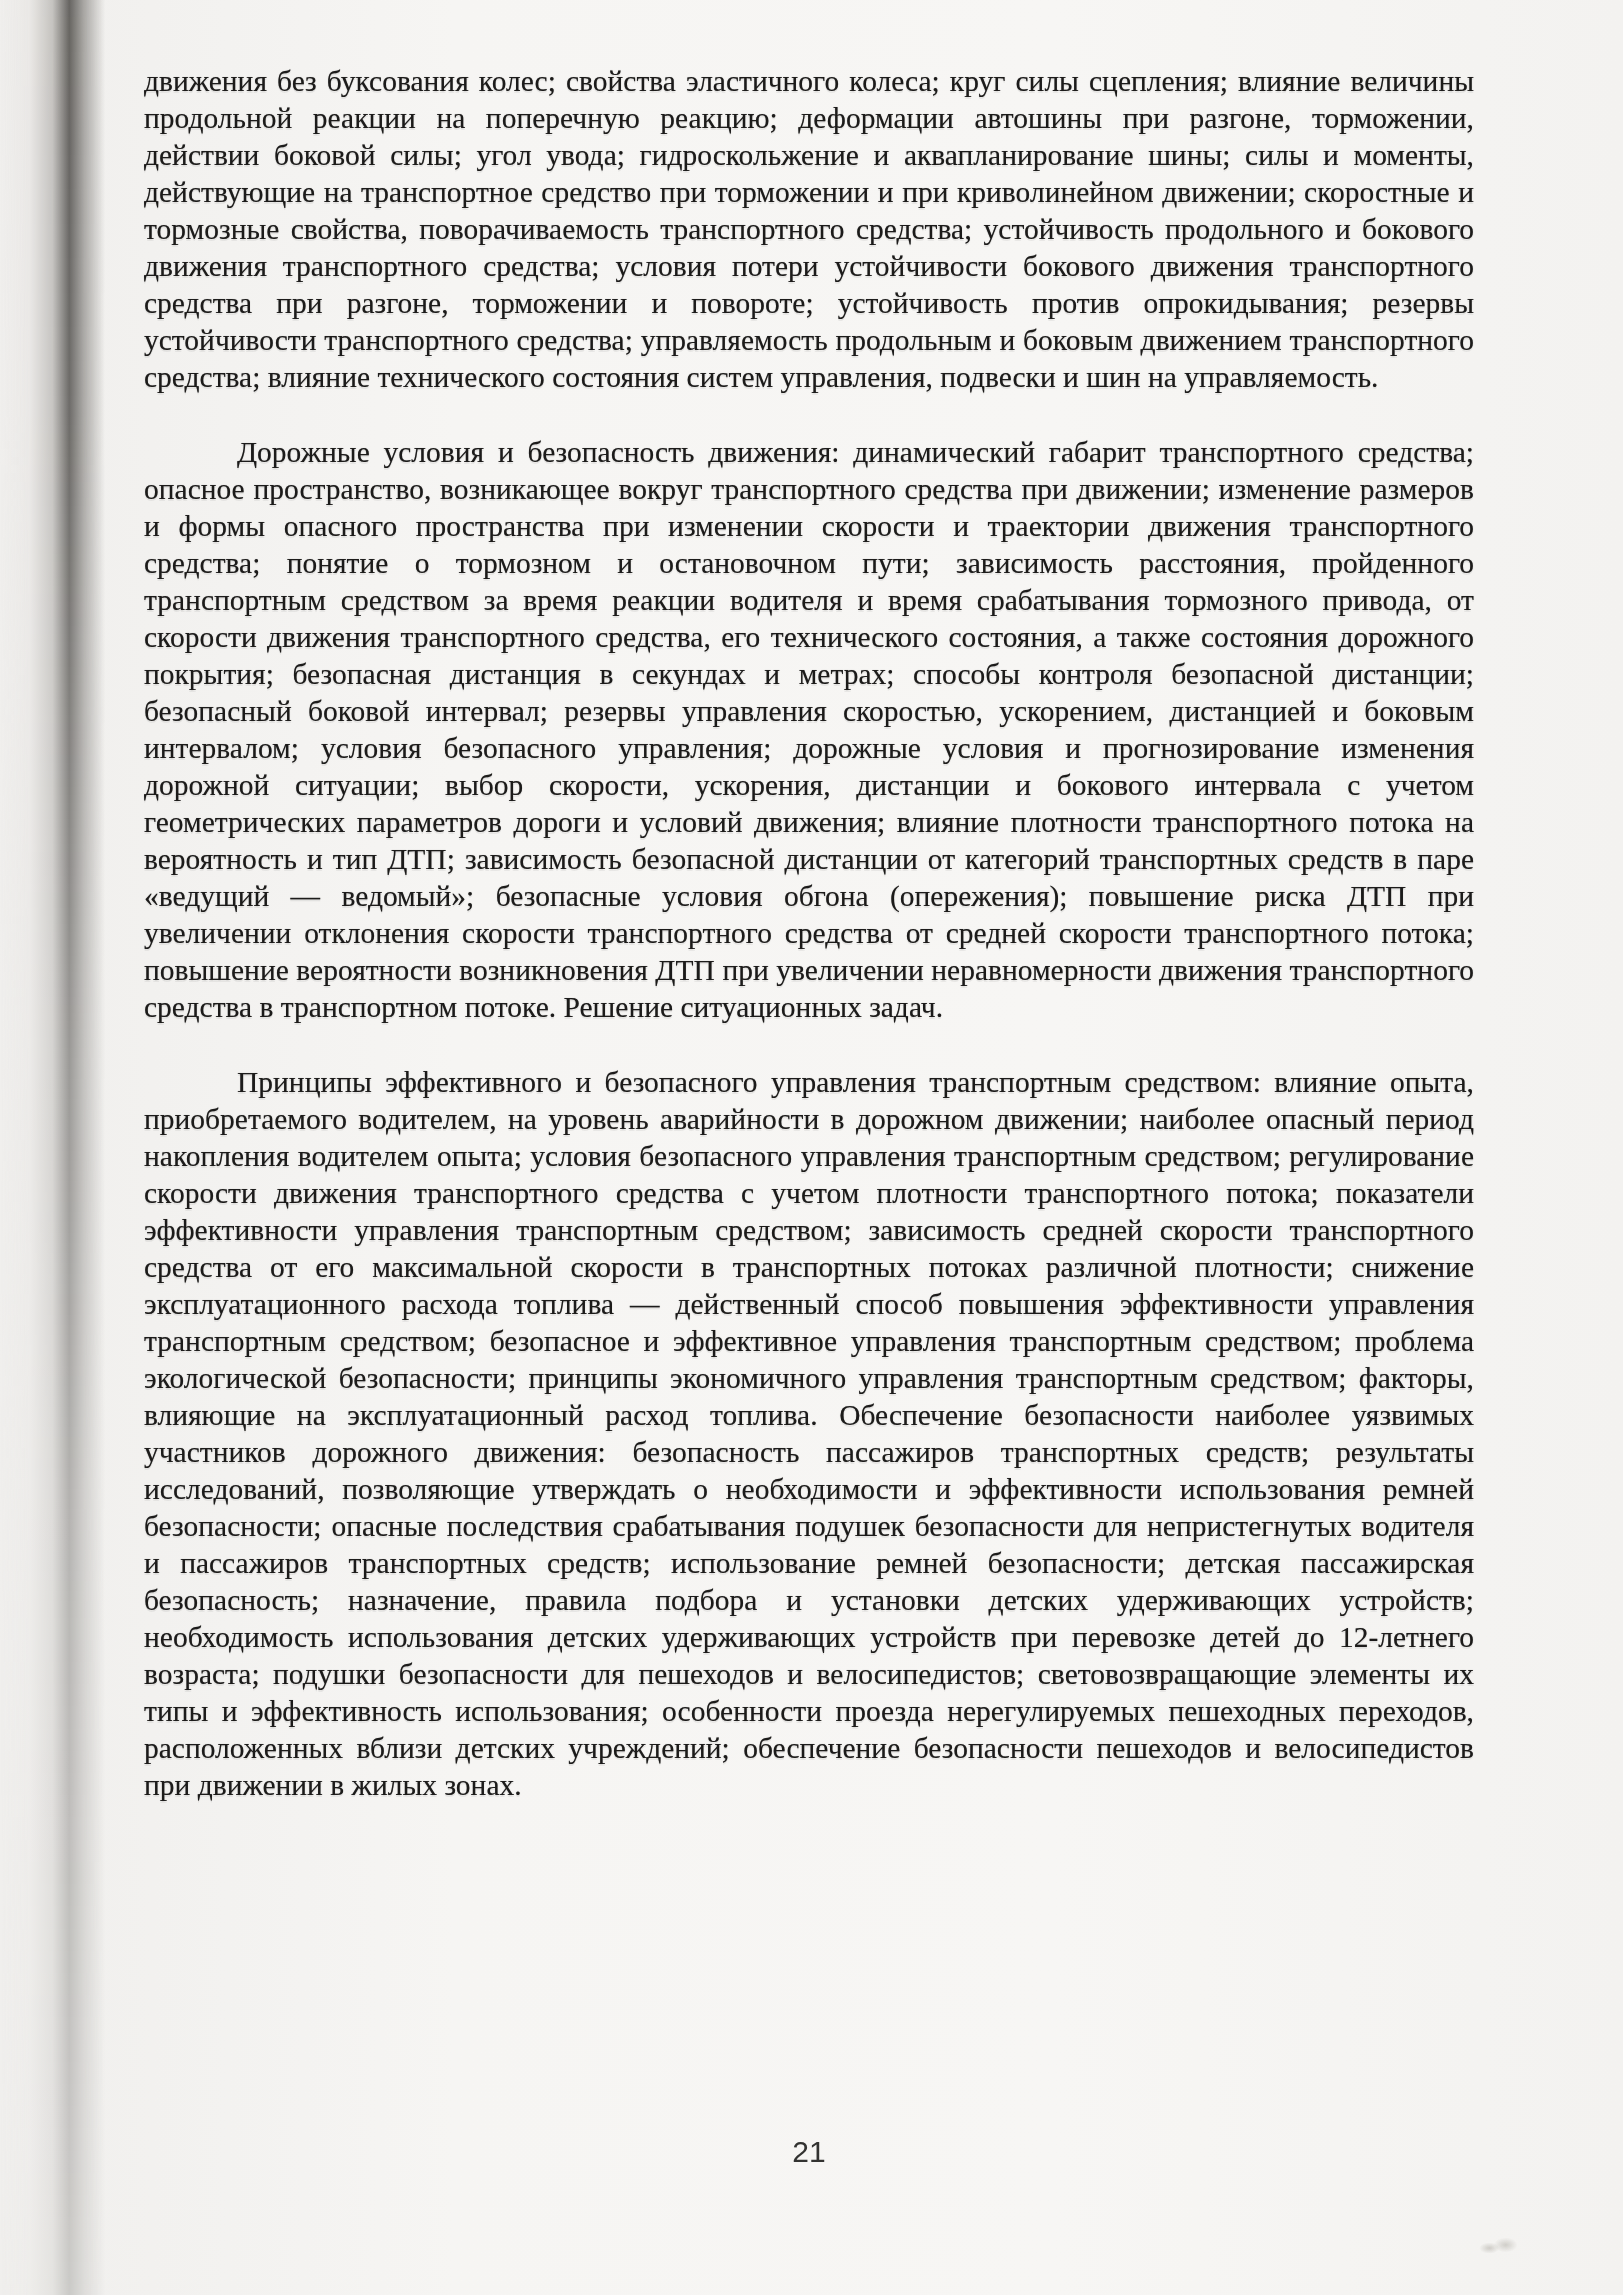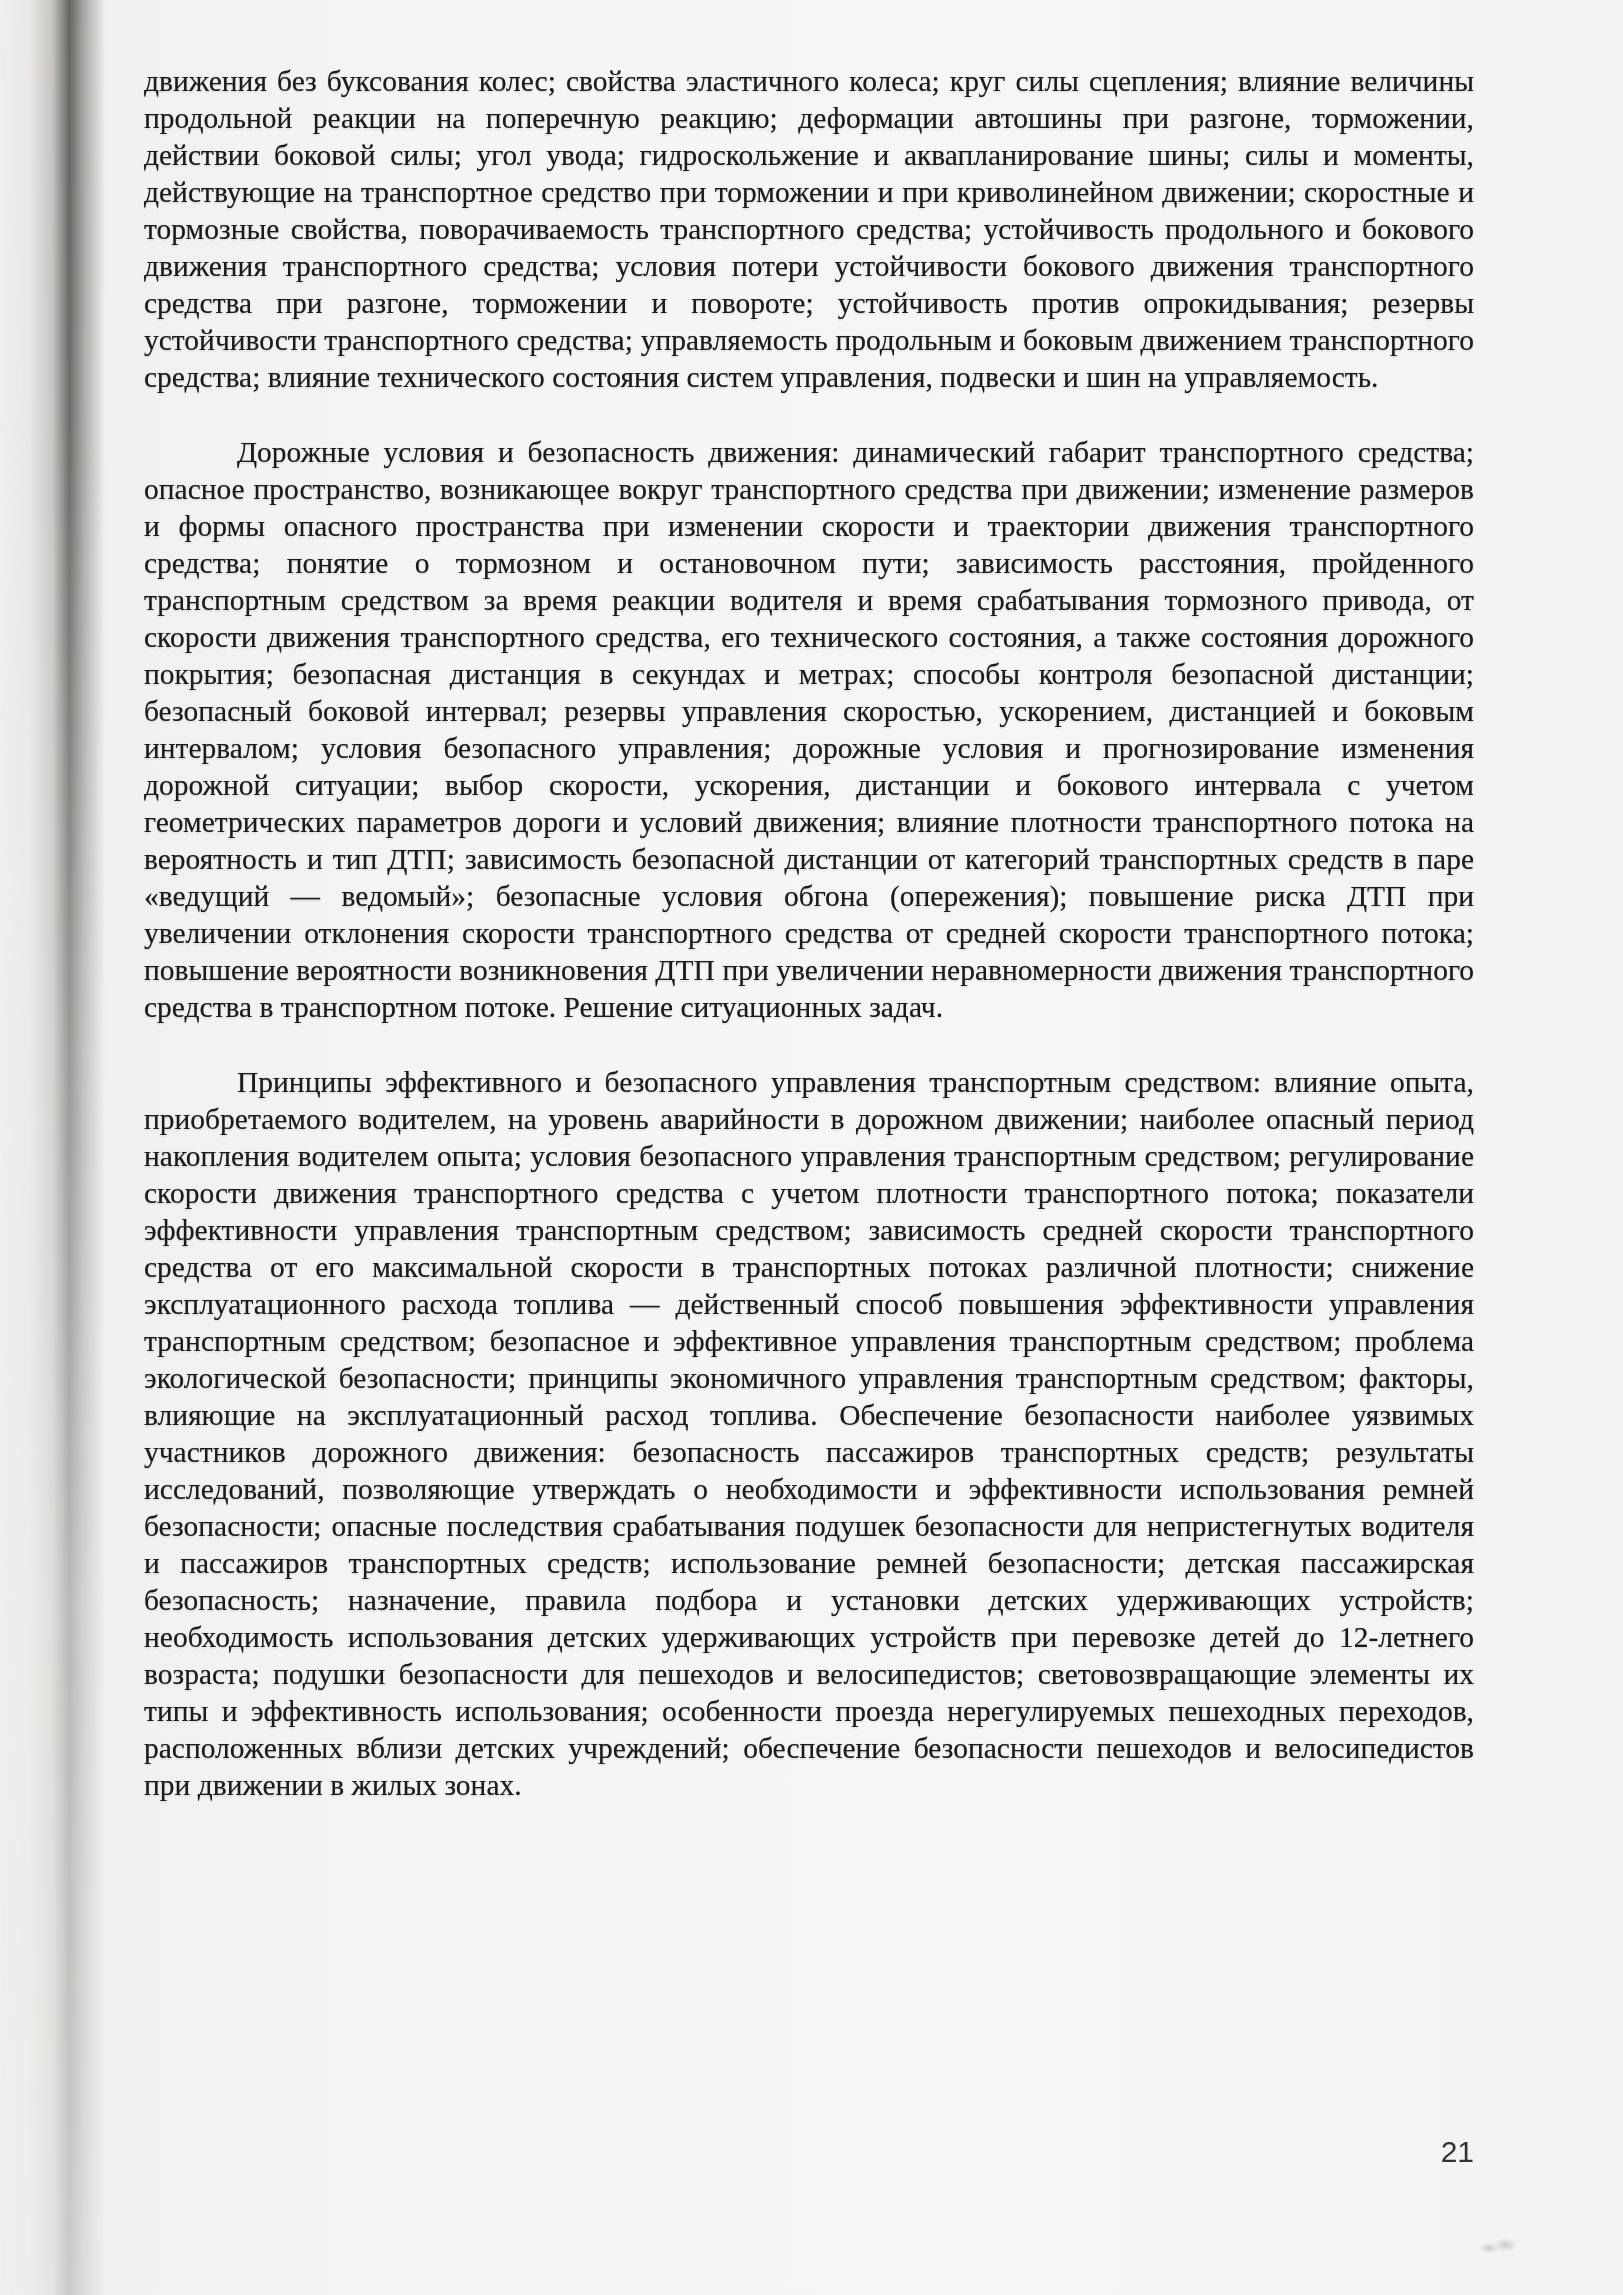--- a/index.html
+++ b/index.html
@@ -61,7 +61,7 @@
     left: 144px;
     top: 2135px;
     width: 1330px;
-    text-align: right;
+    text-align: center;
     font-family: "Liberation Sans", "DejaVu Sans", sans-serif;
     font-size: 30px;
     color: #333331;

